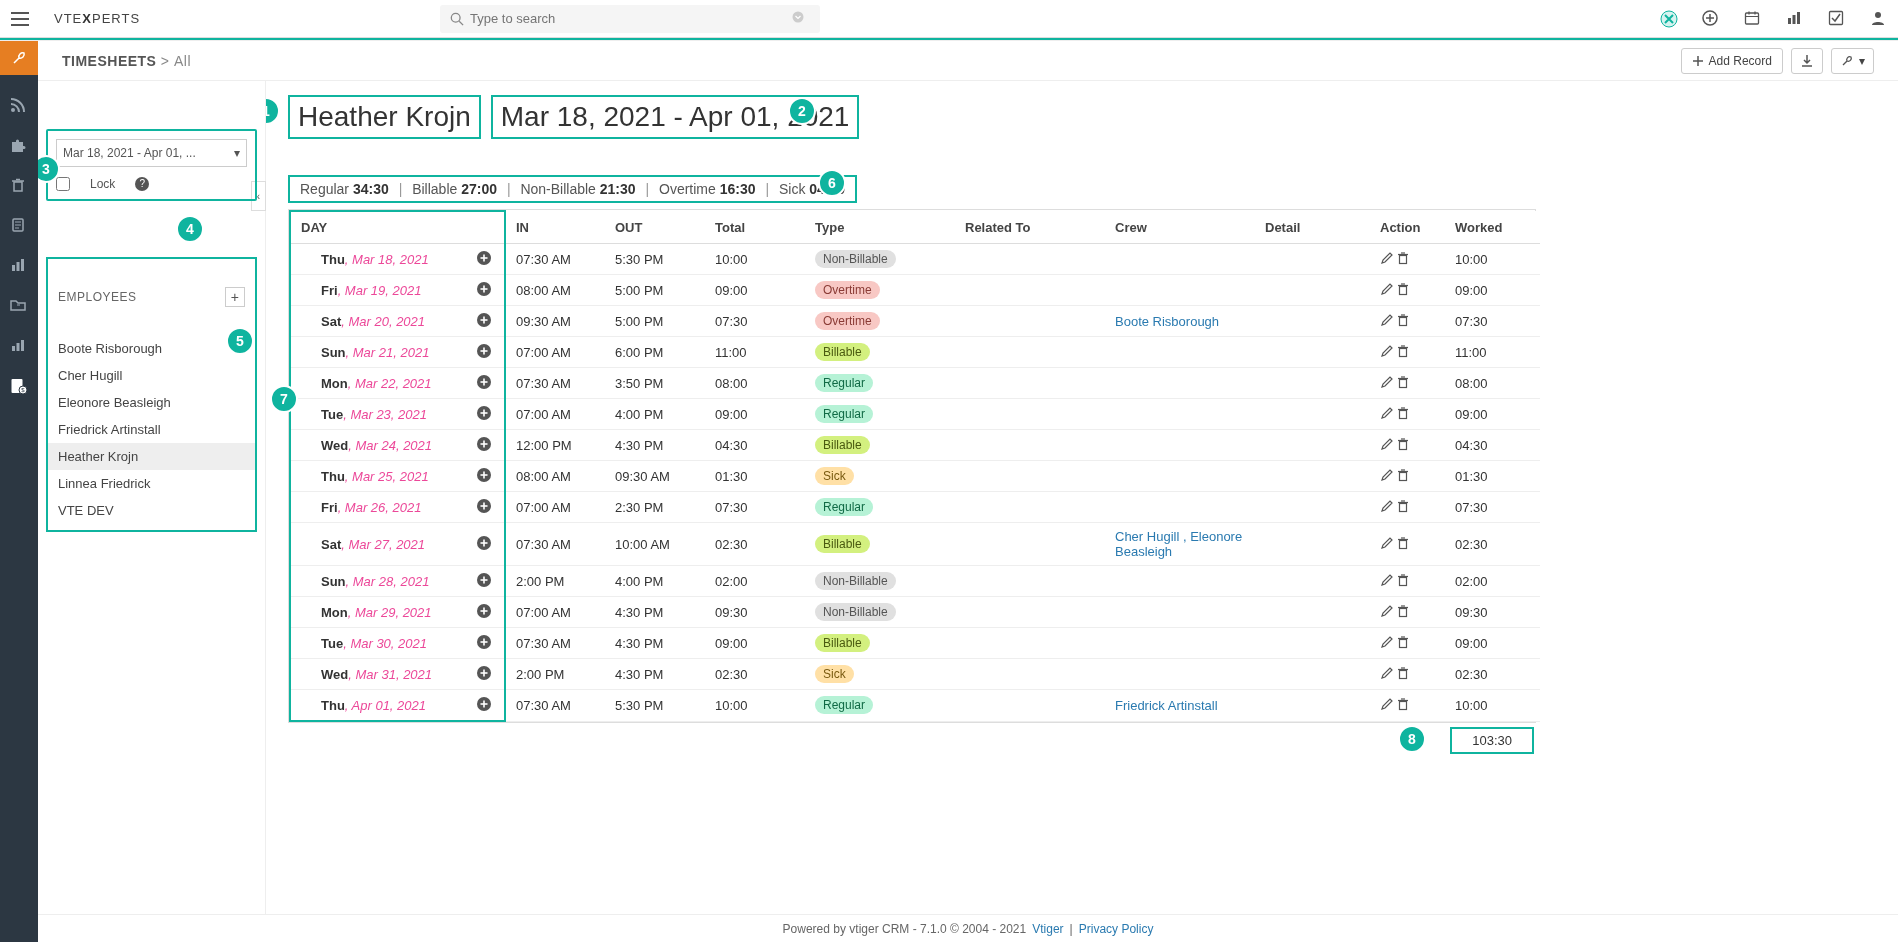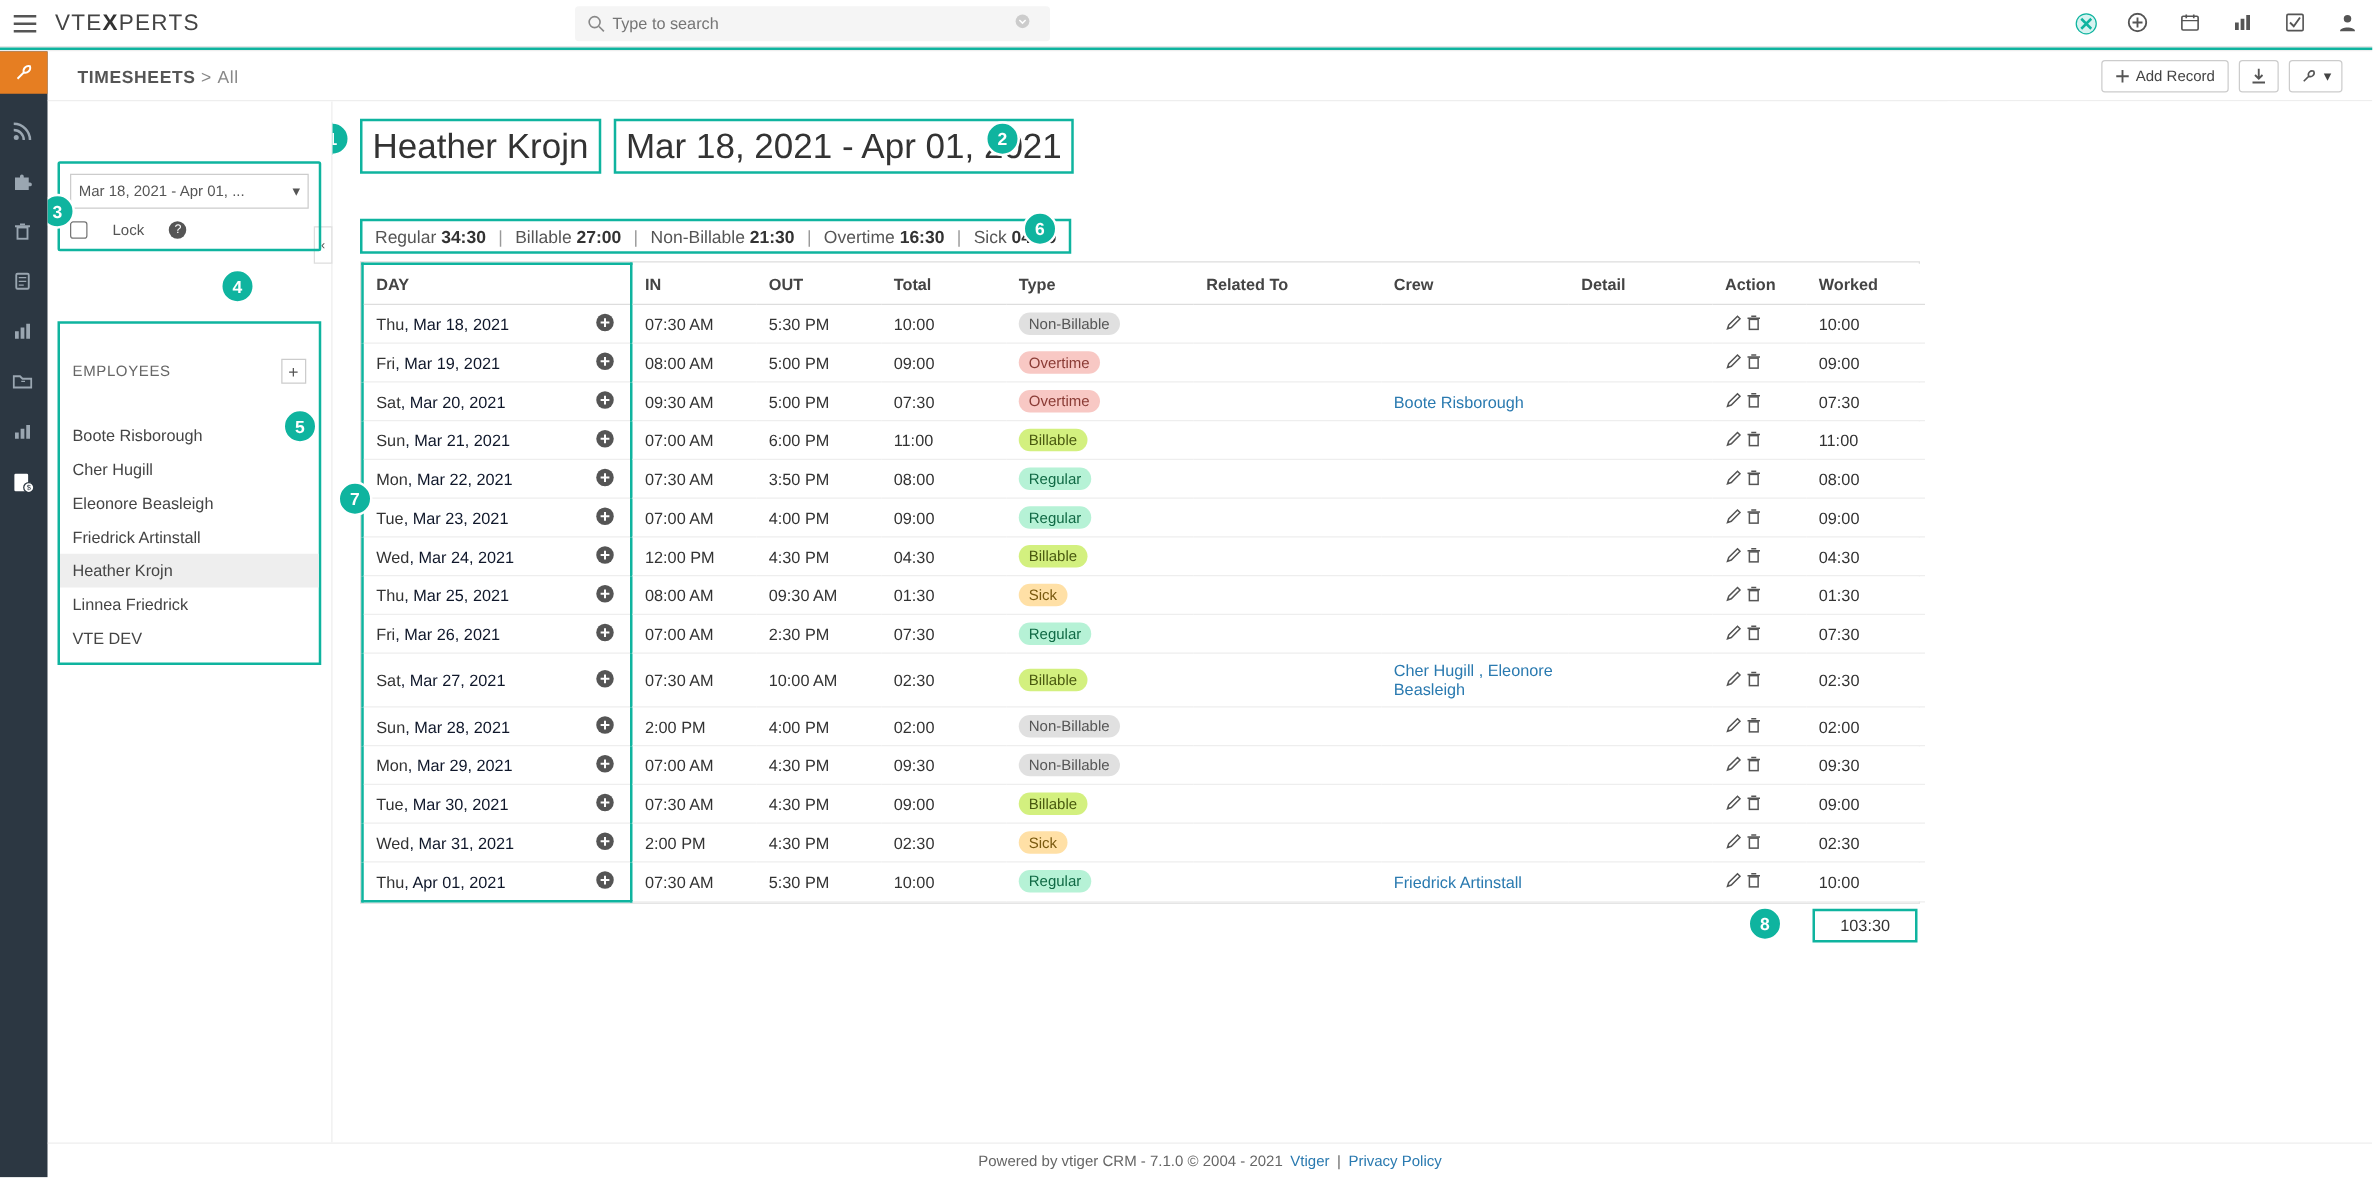--- a/index.html
+++ b/index.html
@@ -8,7 +8,7 @@
 .topbar { height: 38px; background: #fff; border-bottom: 1px solid #ddd; display: flex; align-items: center; padding: 0 10px; }
 .topbar .menu-icon { width: 20px; height: 16px; cursor: pointer; }
 .topbar .menu-icon svg line { stroke: #555; stroke-width: 2; }
-.topbar .logo { font-size: 18px; font-weight: 300; margin-left: 14px; letter-spacing: 1px; color: #444; }
+.topbar .logo { font-size: 13px; font-weight: 300; margin-left: 24px; letter-spacing: 1px; color: #444; }
 .topbar .logo .x { font-weight: bold; color: #333; }
 .topbar .search { margin-left: 300px; width: 380px; height: 28px; background: #f5f5f5; border-radius: 3px; display: flex; align-items: center; padding: 0 10px; color: #888; }
 .topbar .search svg { margin-right: 6px; }

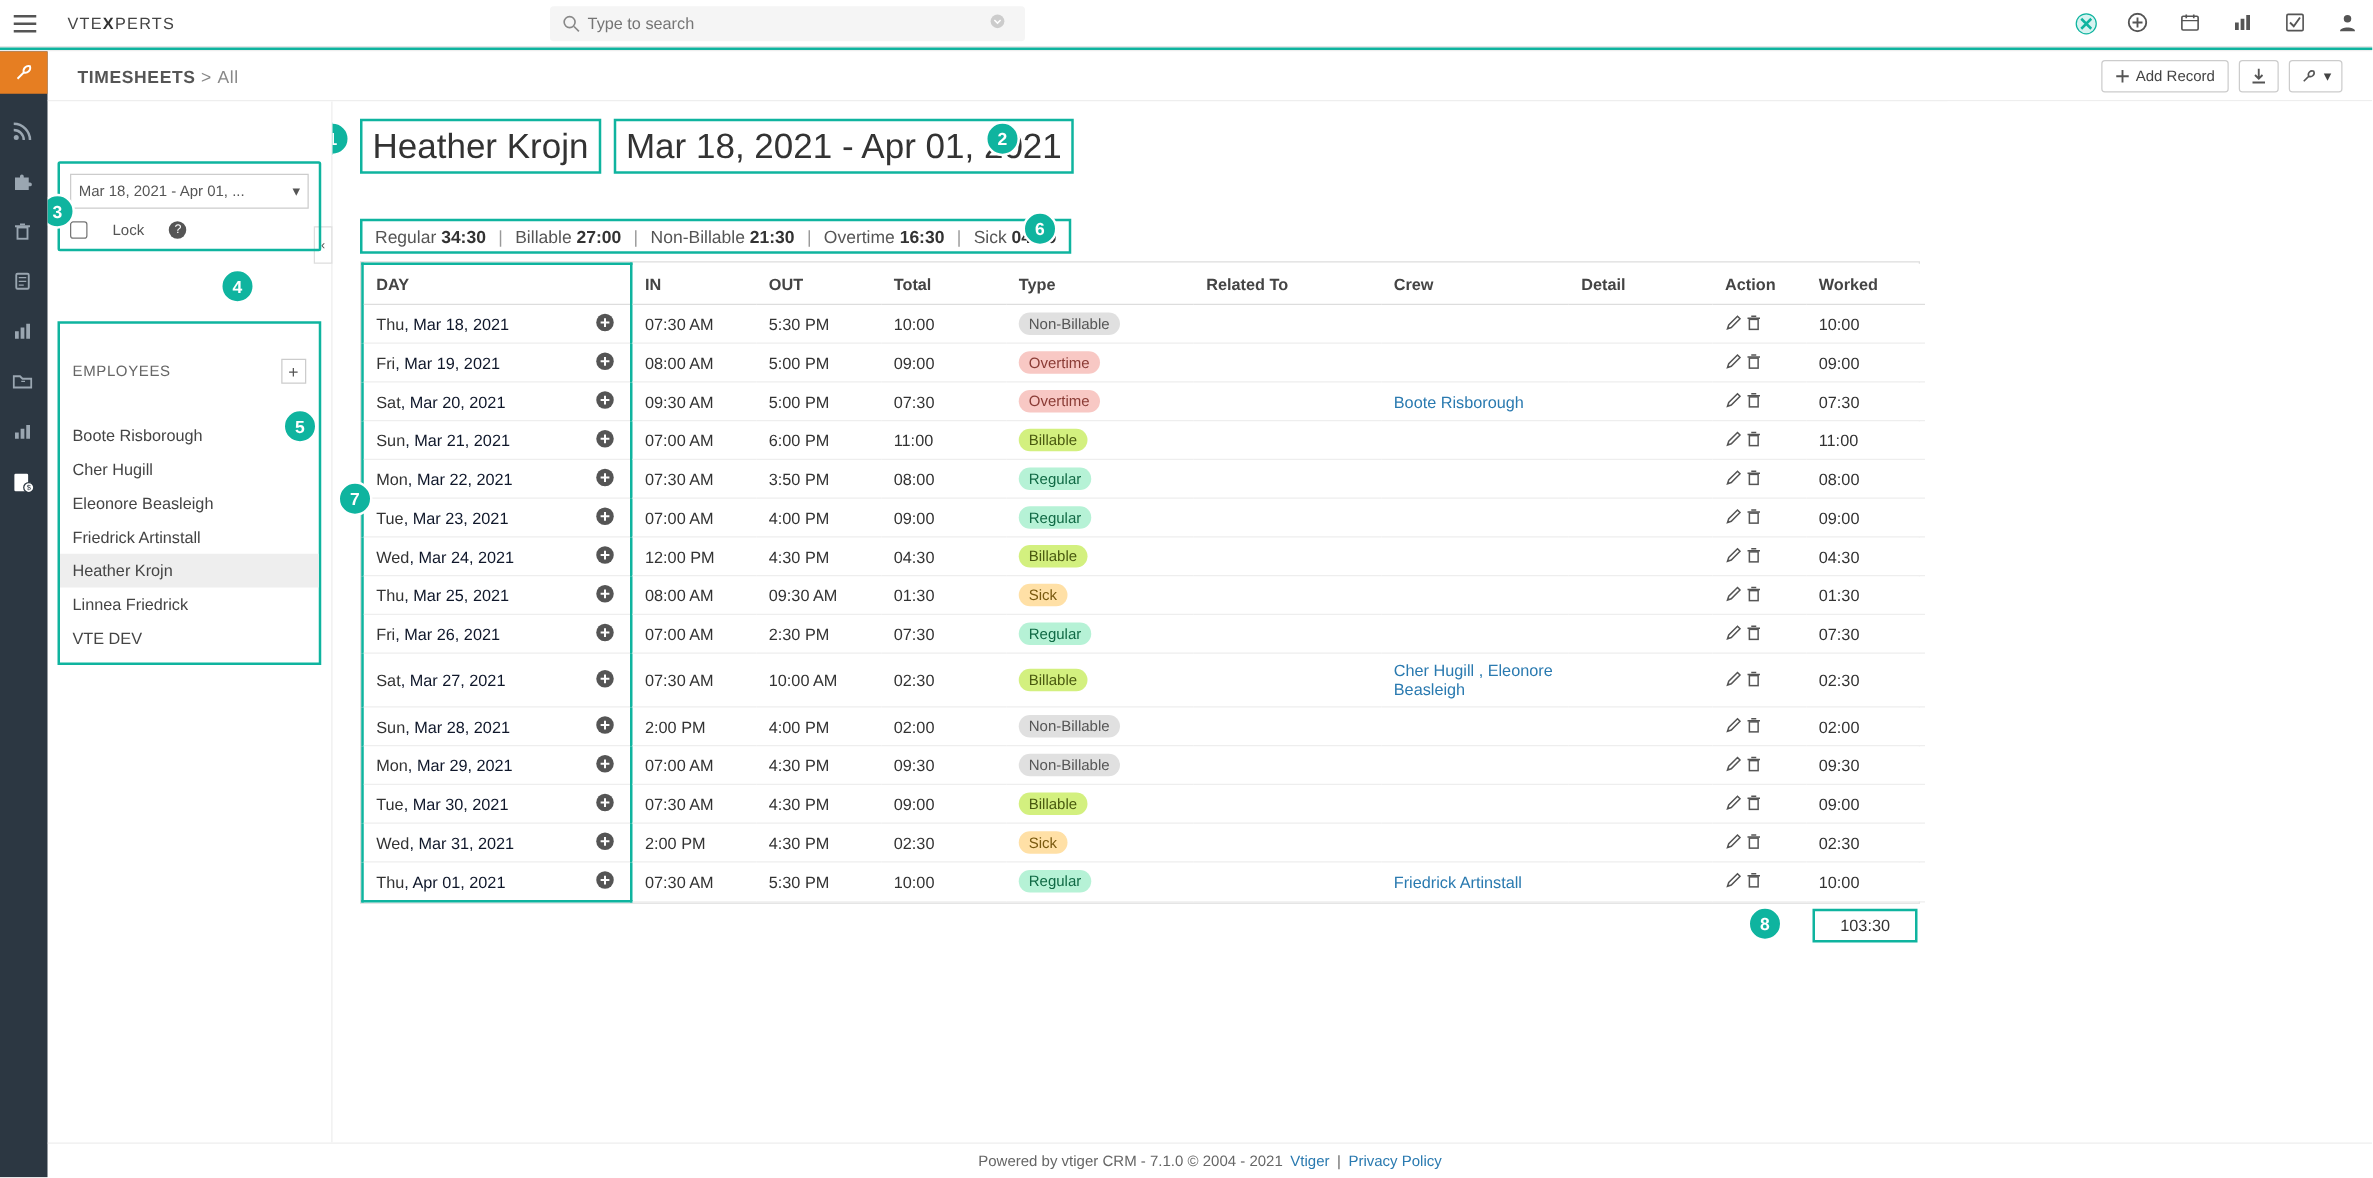--- a/index.html
+++ b/index.html
@@ -71,7 +71,7 @@
 .tbl col.action { width: 75px; }
 .tbl col.worked { width: 95px; }
 .day-cell { display: flex; align-items: center; justify-content: space-between; }
-.day-cell .weekday { font-weight: 400; }
+.day-cell .weekday { font-weight: 700; margin-left: 20px; }
 .day-cell .date { color: #0f172a; }
 .add-circle { width: 18px; height: 18px; cursor: pointer; color: #444; }
 .pill { display: inline-block; padding: 2px 8px; border-radius: 10px; font-size: 12px; }

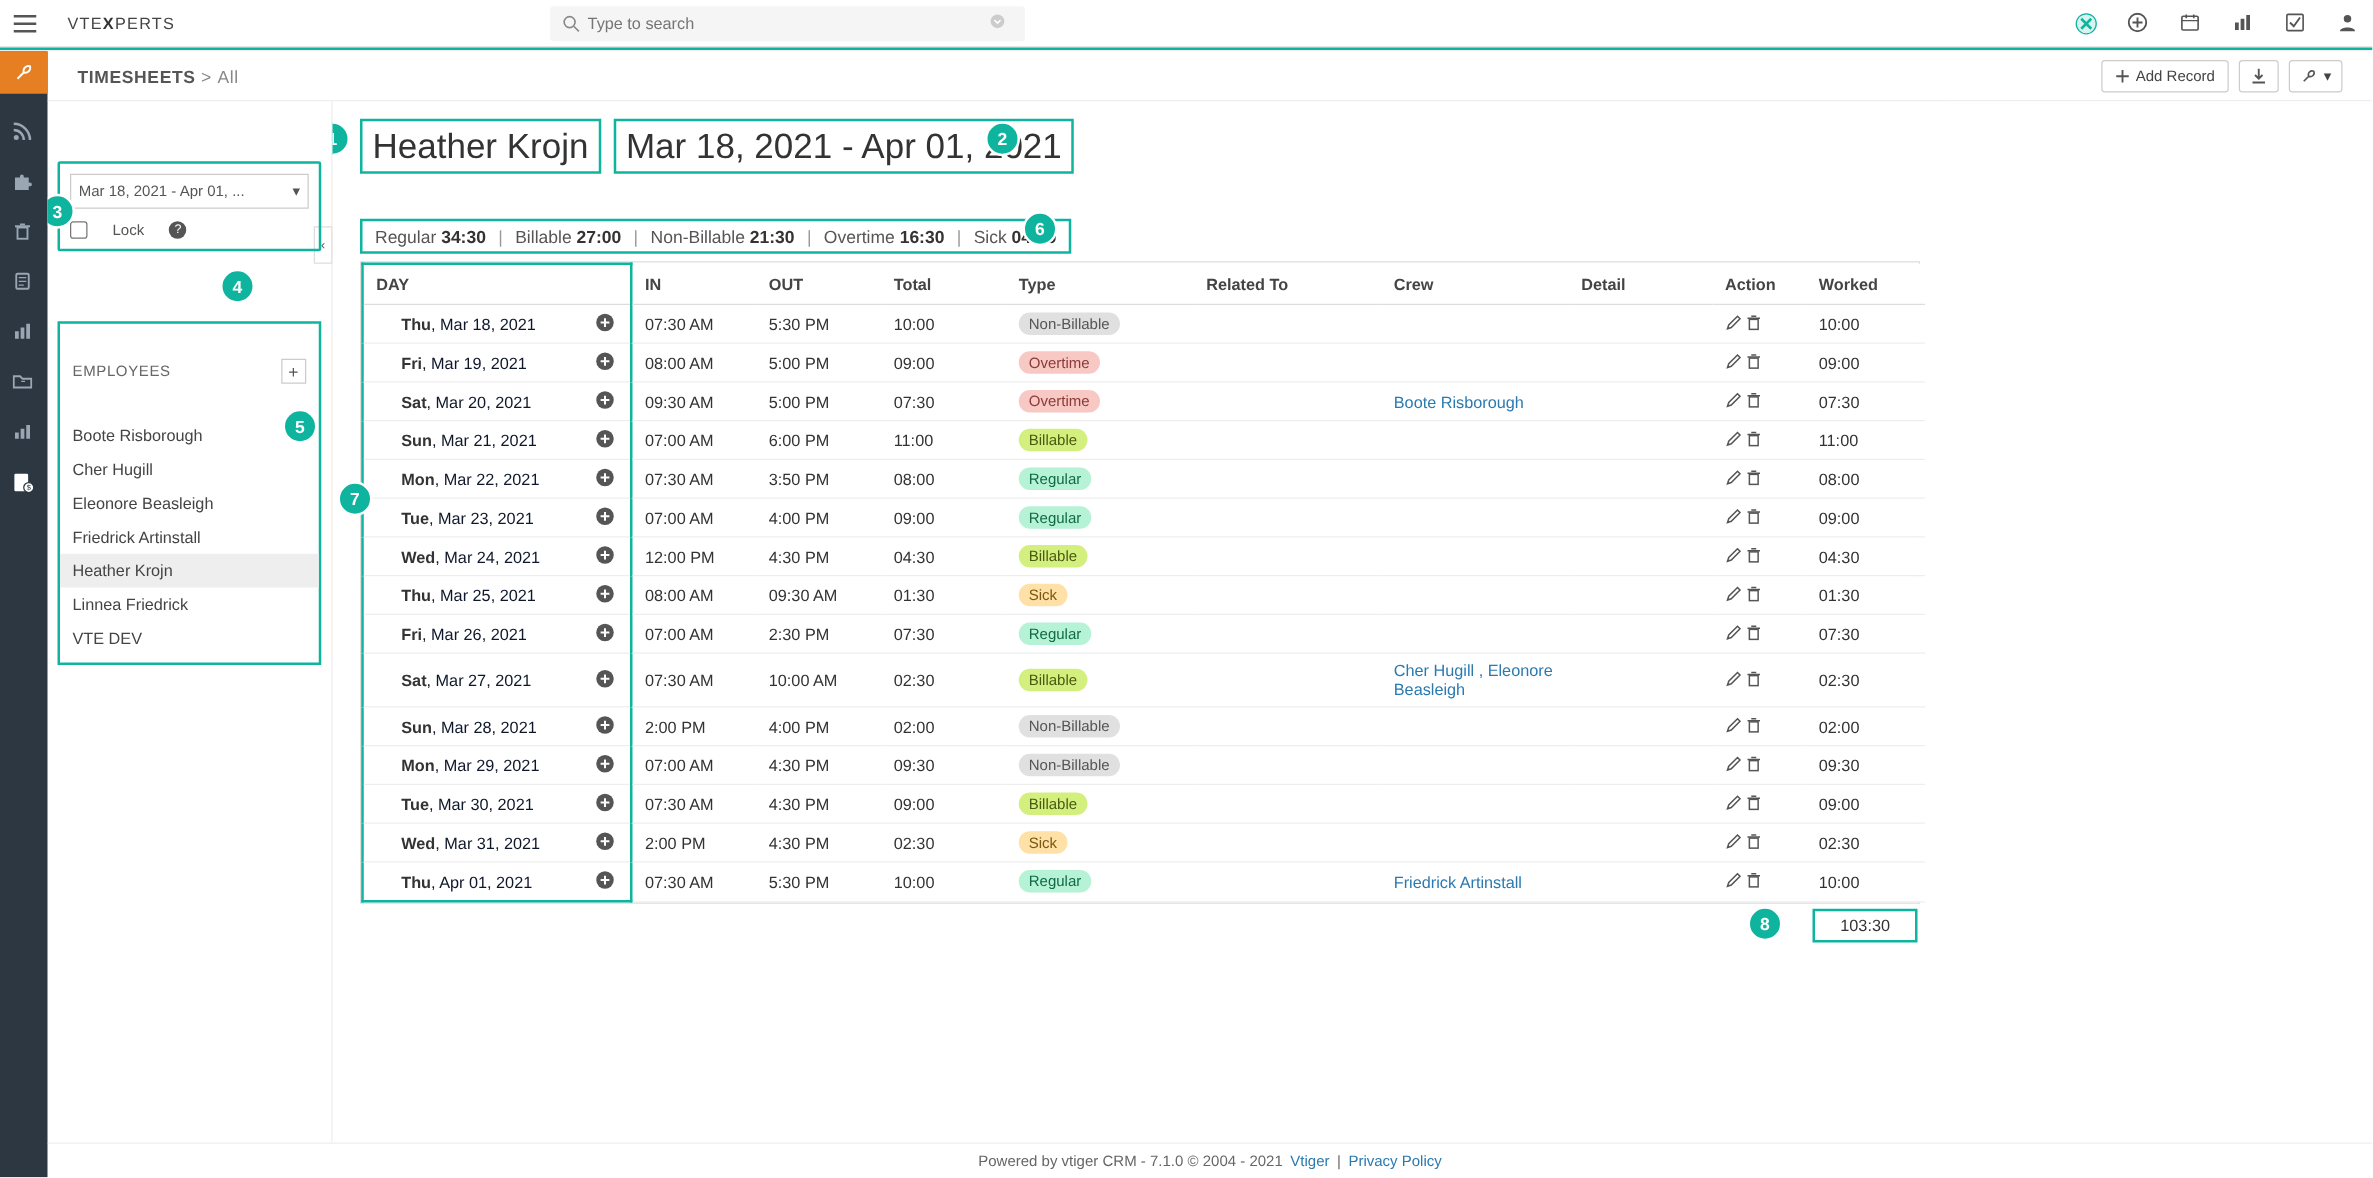--- a/index.html
+++ b/index.html
@@ -72,7 +72,7 @@
 .tbl col.worked { width: 95px; }
 .day-cell { display: flex; align-items: center; justify-content: space-between; }
 .day-cell .weekday { font-weight: 700; margin-left: 20px; }
-.day-cell .date { color: #0f172a; }
+.day-cell .date { color: #ec4899; font-style: italic; }
 .add-circle { width: 18px; height: 18px; cursor: pointer; color: #444; }
 .pill { display: inline-block; padding: 2px 8px; border-radius: 10px; font-size: 12px; }
 .pill.nb { background: #e0e0e0; color: #555; }

